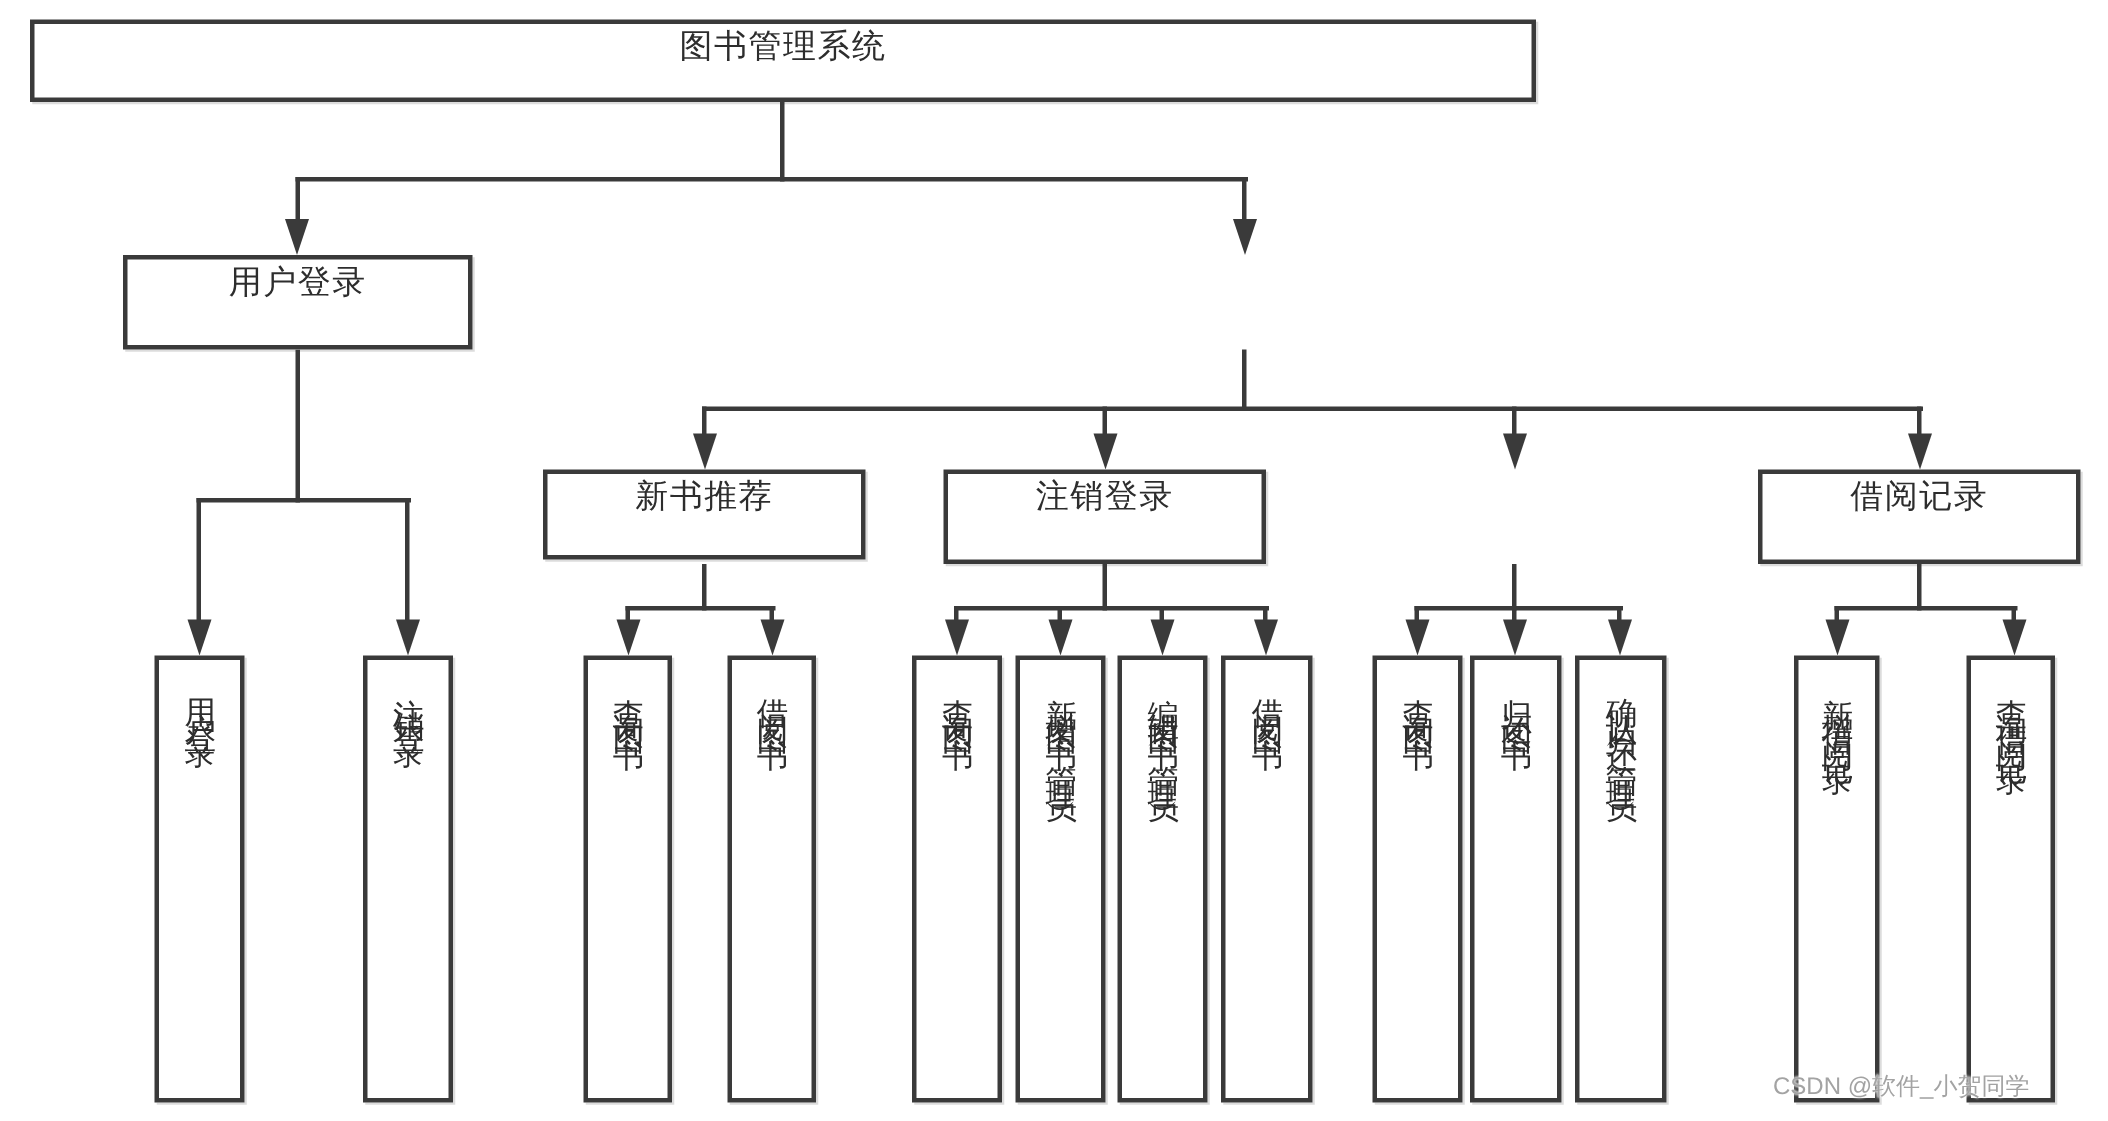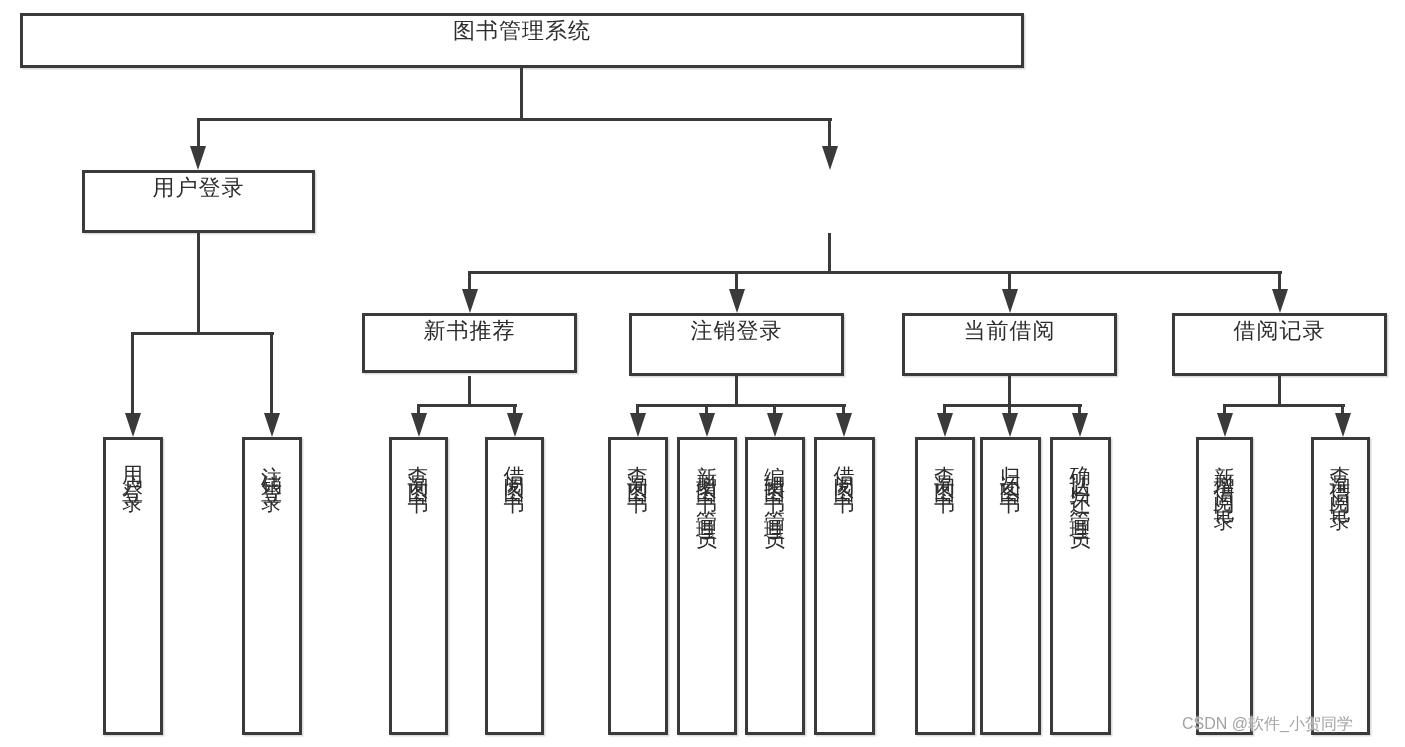--- a/index.html
+++ b/index.html
@@ -118,9 +118,6 @@
   <div class="node h" style="left:629px;top:313px;width:215px;height:63px">
     <span>注销登录</span>
   </div>
-  <div class="node h" style="left:902px;top:313px;width:215px;height:63px">
-    <span>当前借阅</span>
-  </div>
   <div class="node h" style="left:1172px;top:313px;width:215px;height:63px">
     <span>借阅记录</span>
   </div>

